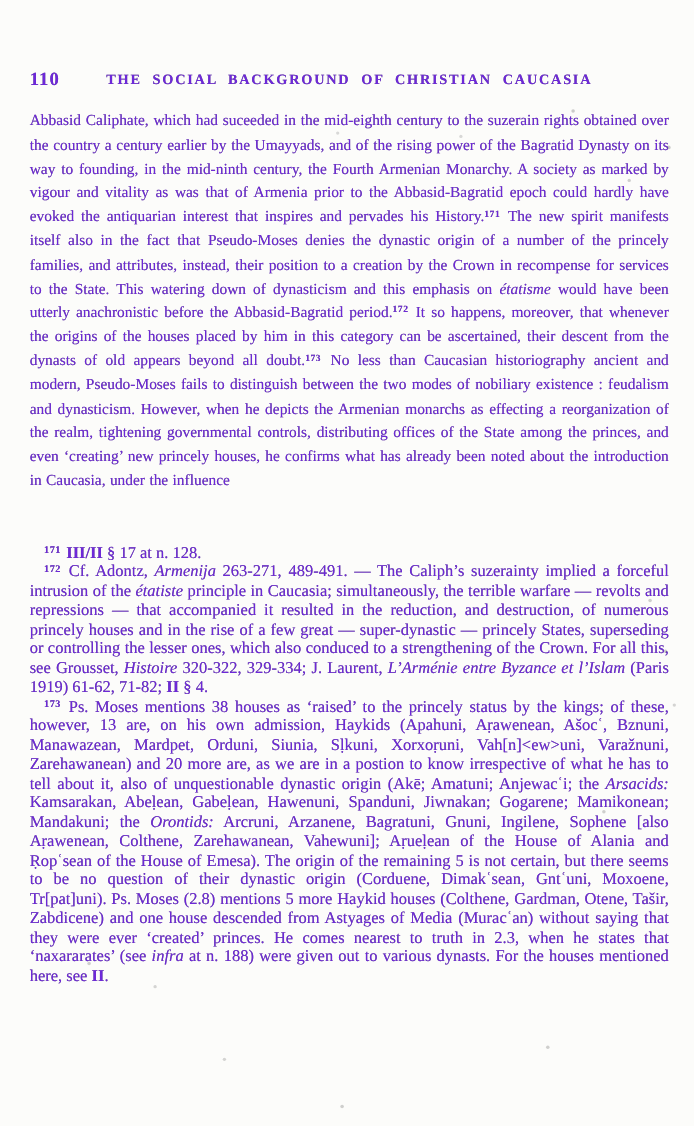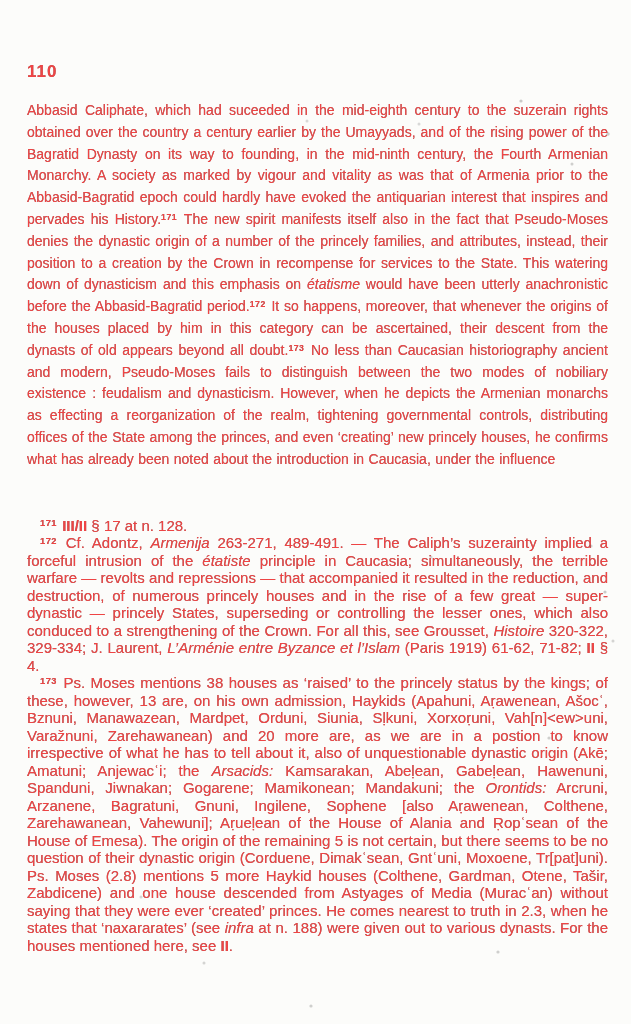--- a/index.html
+++ b/index.html
@@ -13,8 +13,8 @@
     height: 1024px;
     margin: 0 auto;
     background: #fcfcfa;
-    color: #ef4444;
-    font-family: Liberation Sans, sans-serif;
+    color: #6d28d9;
+    font-family: Liberation Serif, serif;
     overflow: hidden;
     box-sizing: border-box;
     padding: 62px 23px 0 27px;

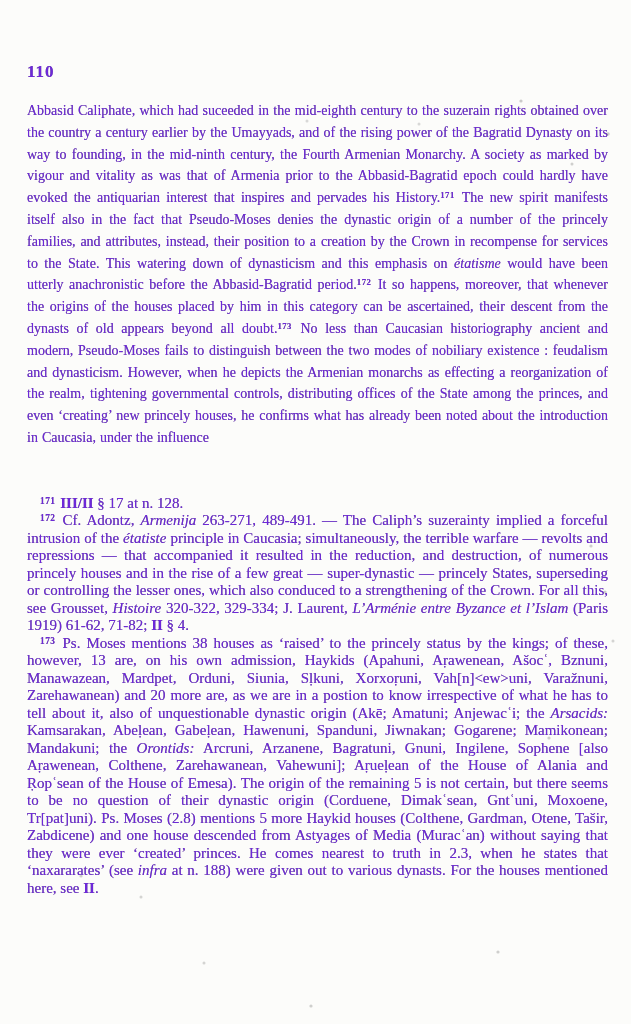--- a/index.html
+++ b/index.html
@@ -104,6 +104,7 @@
 
   <header class="running-head">
     <span class="page-num">110</span>
+    <span class="run-title">THE SOCIAL BACKGROUND OF CHRISTIAN CAUCASIA</span>
   </header>
 
   <main>

